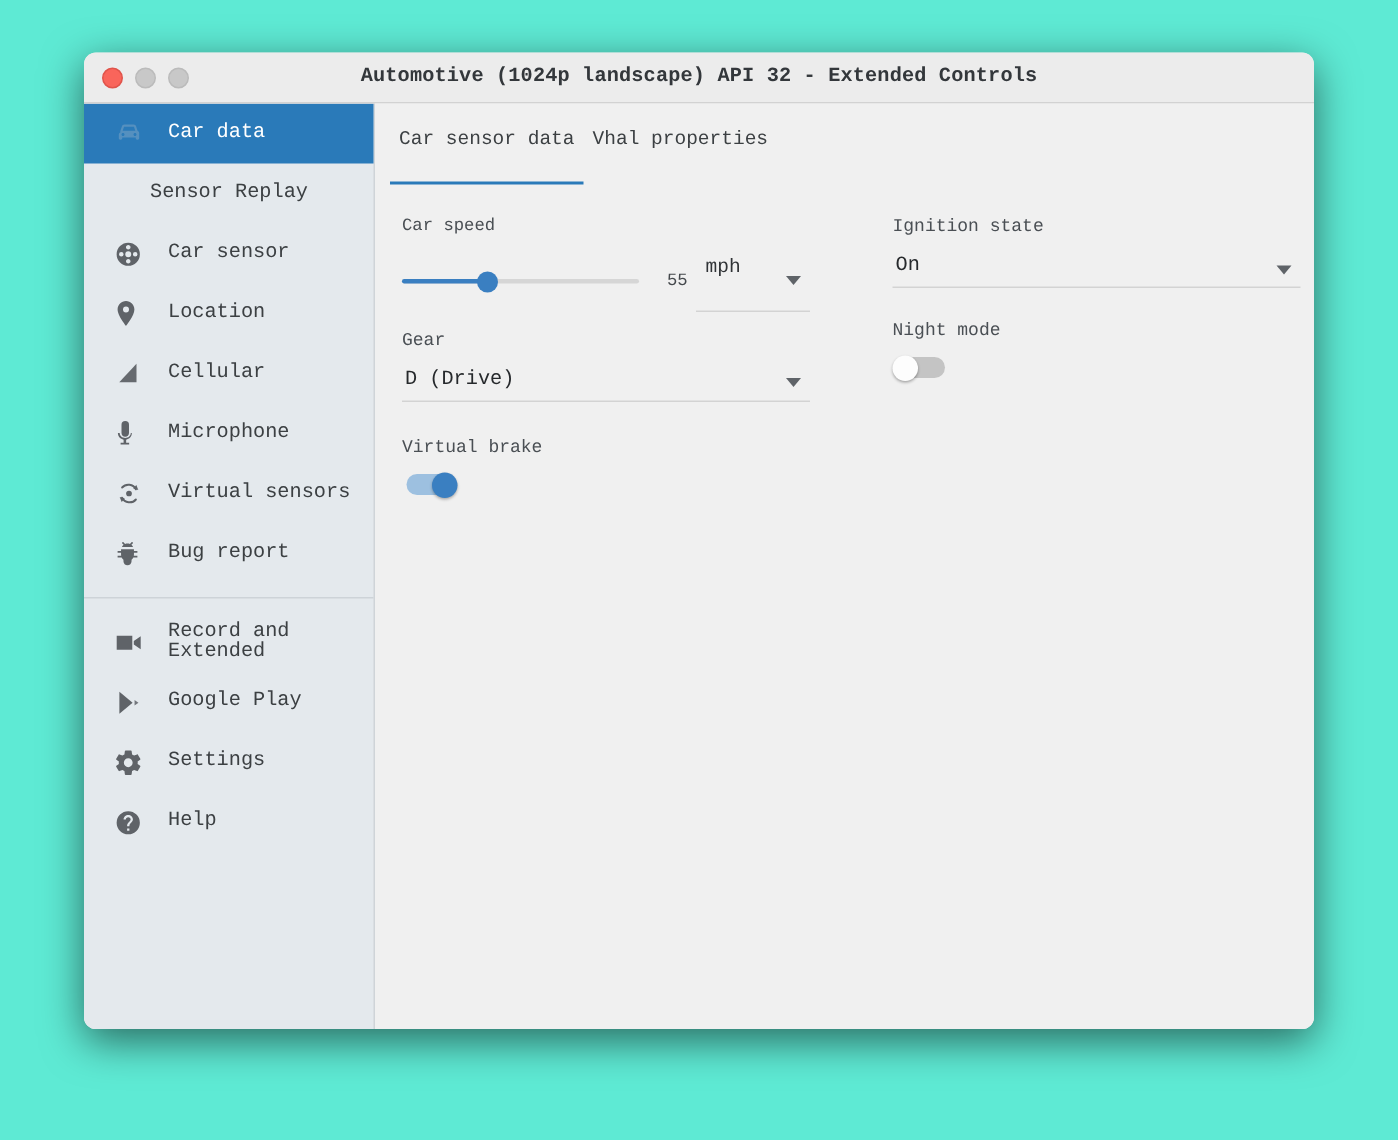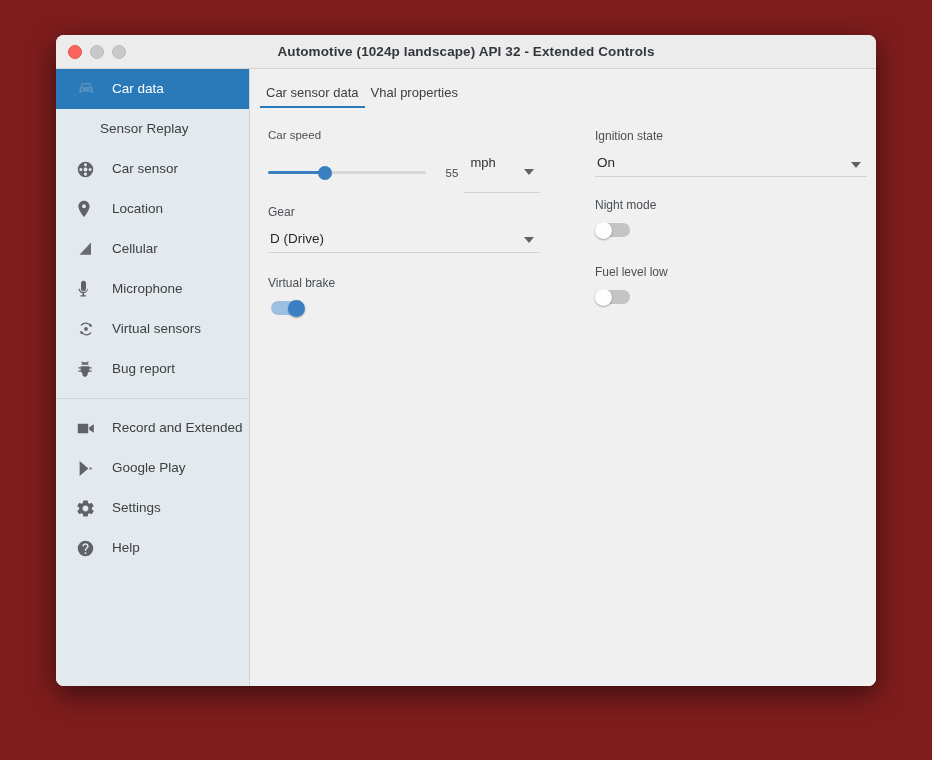--- a/index.html
+++ b/index.html
@@ -17,7 +17,8 @@
     position: relative;
     width: 932px;
     height: 760px;
-    background: #7f1d1d;
+    background: #5eead4;
+    font-family: Liberation Mono, monospace;
   }
 
   

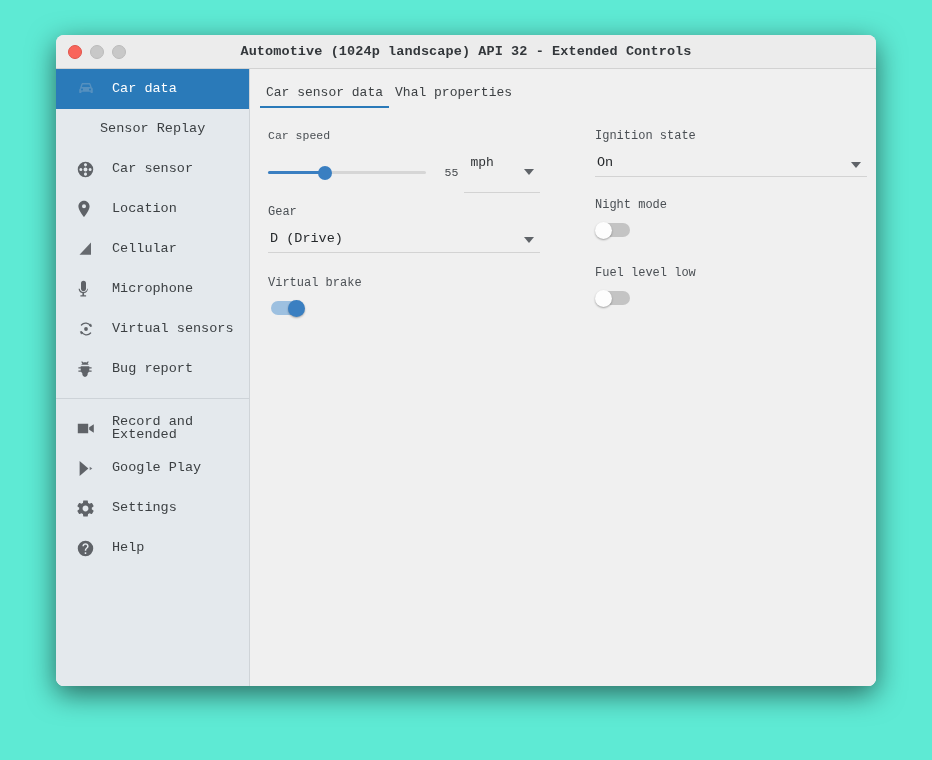--- a/index.html
+++ b/index.html
@@ -146,7 +146,7 @@
     position: relative;
     font-size: 13px;
     color: #3c4043;
-    padding: 4px 6px 8px 6px;
+    padding: 4px 6px 23px 6px;
     cursor: default;
     white-space: nowrap;
   }

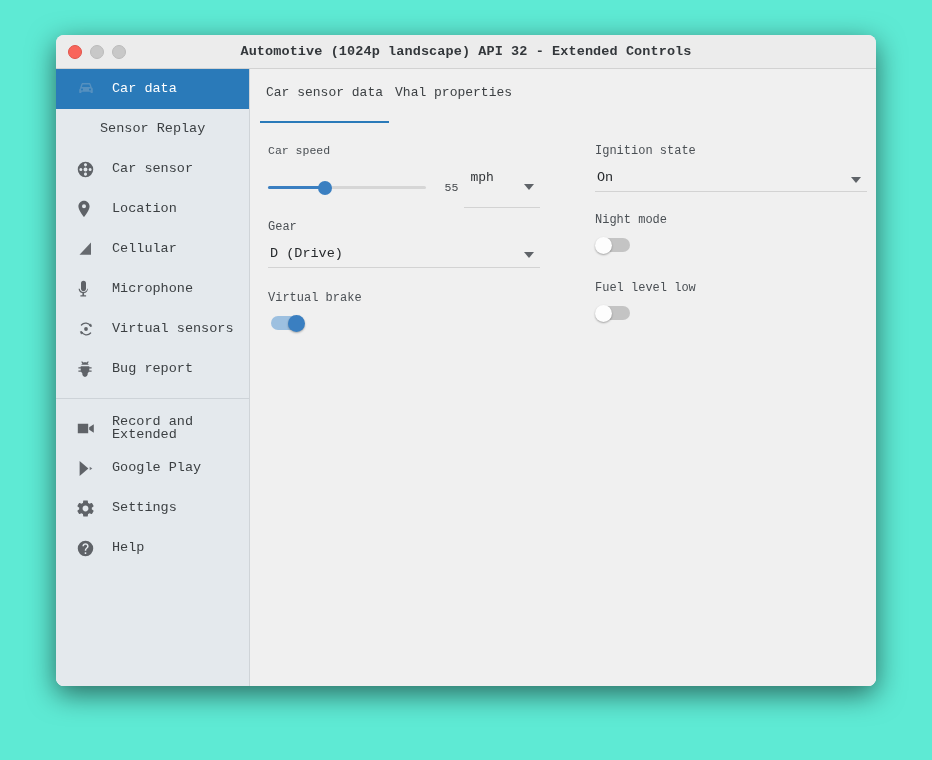--- a/index.html
+++ b/index.html
@@ -492,13 +492,6 @@
               </div>
             </div>
 
-            <div class="field" style="margin-top:24px;">
-              <div class="field-label big">Fuel level low</div>
-              <div class="toggle">
-                <span class="bar"></span>
-                <span class="knob"></span>
-              </div>
-            </div>
 
           </div>
 

